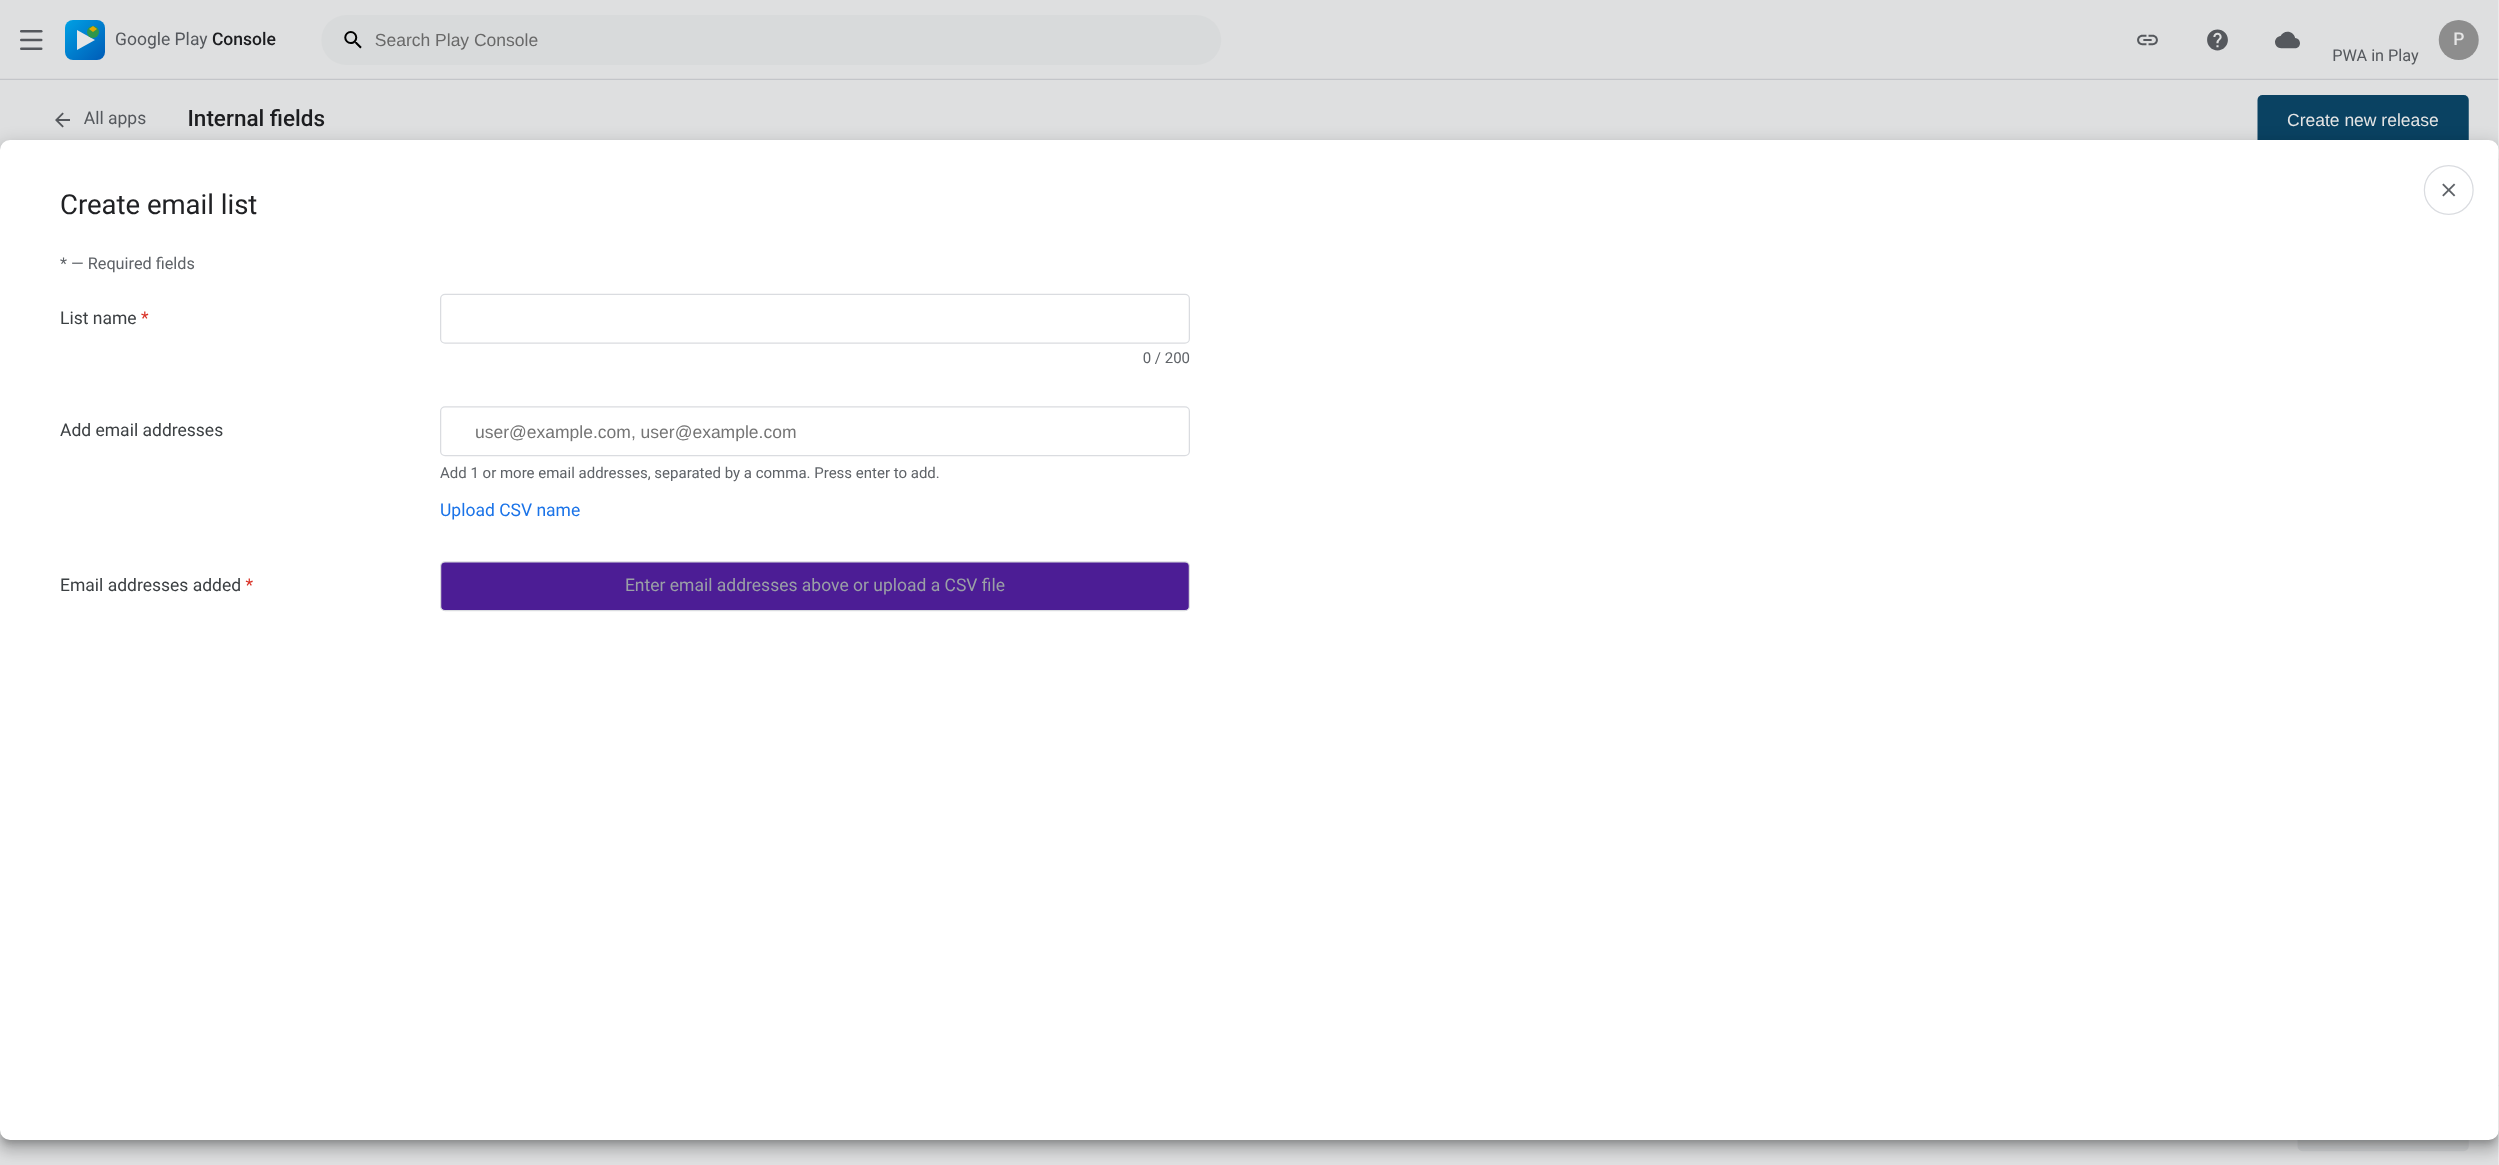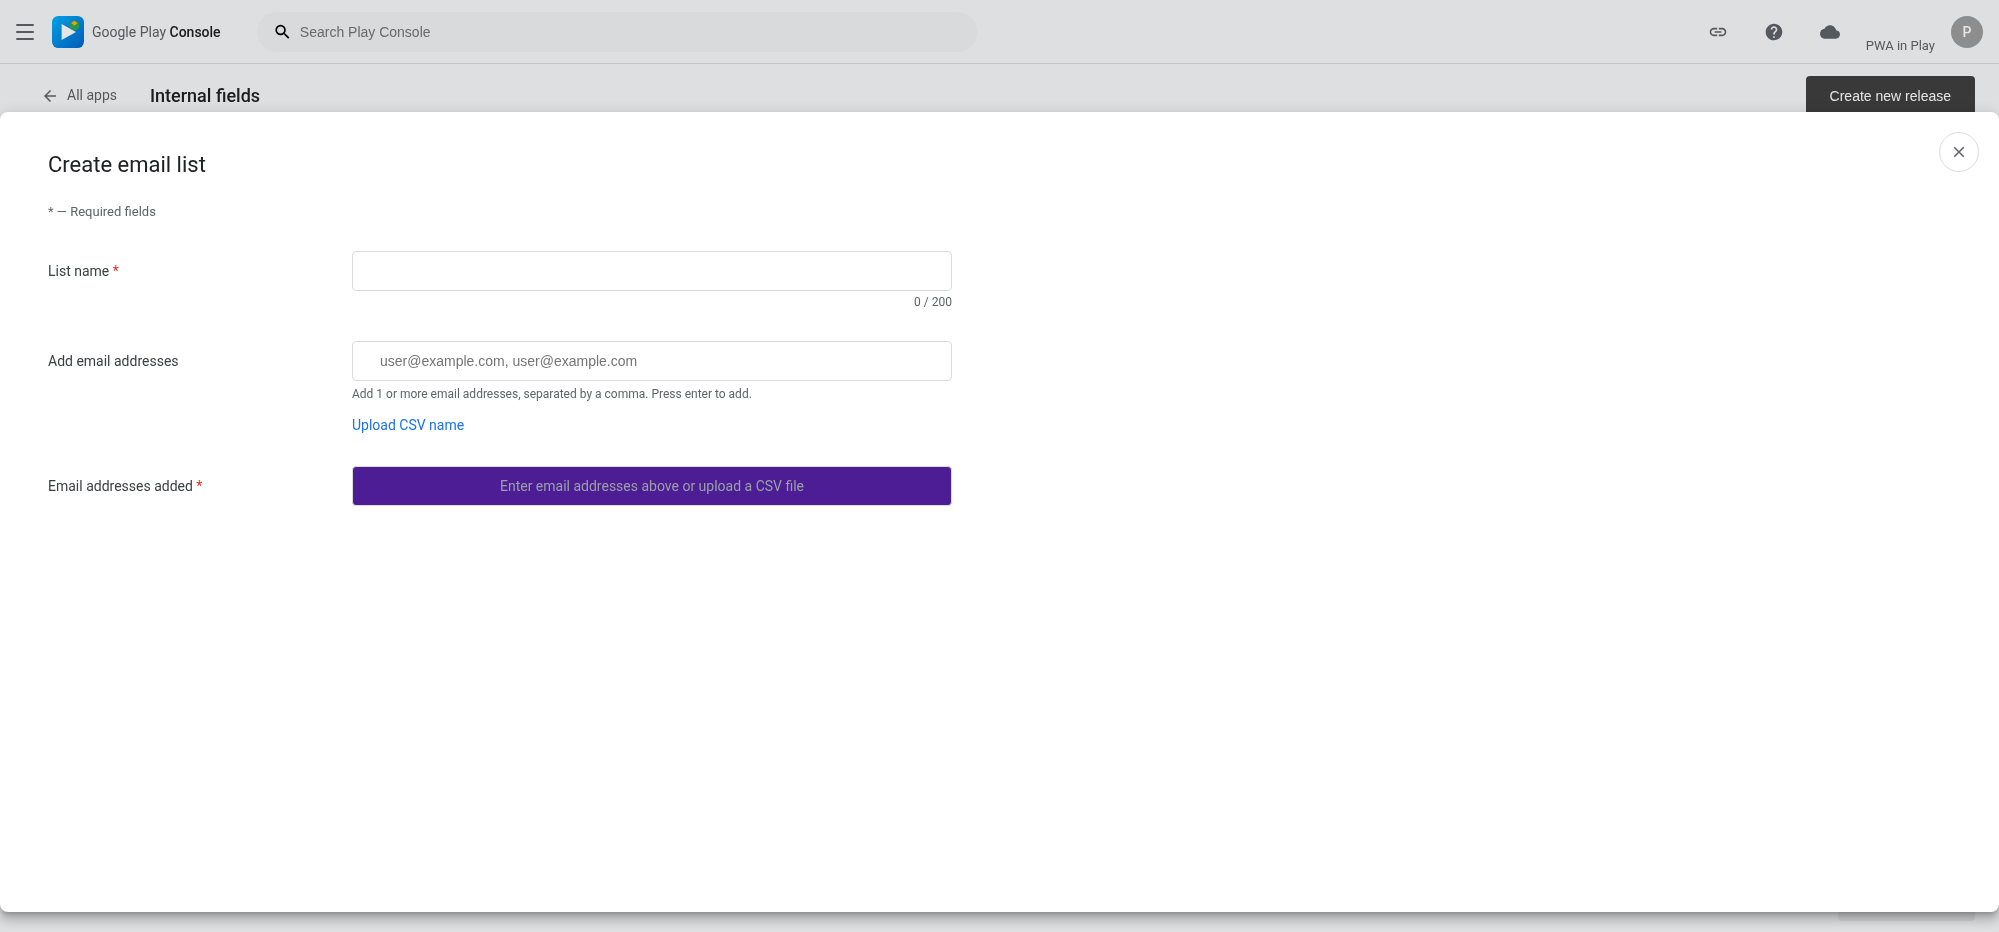--- a/index.html
+++ b/index.html
@@ -149,7 +149,7 @@
       flex: 1;
     }
     .create-release-btn {
-      background: #404040;
+      background: #0c4a6e;
       color: white;
       border: none;
       border-radius: 4px;

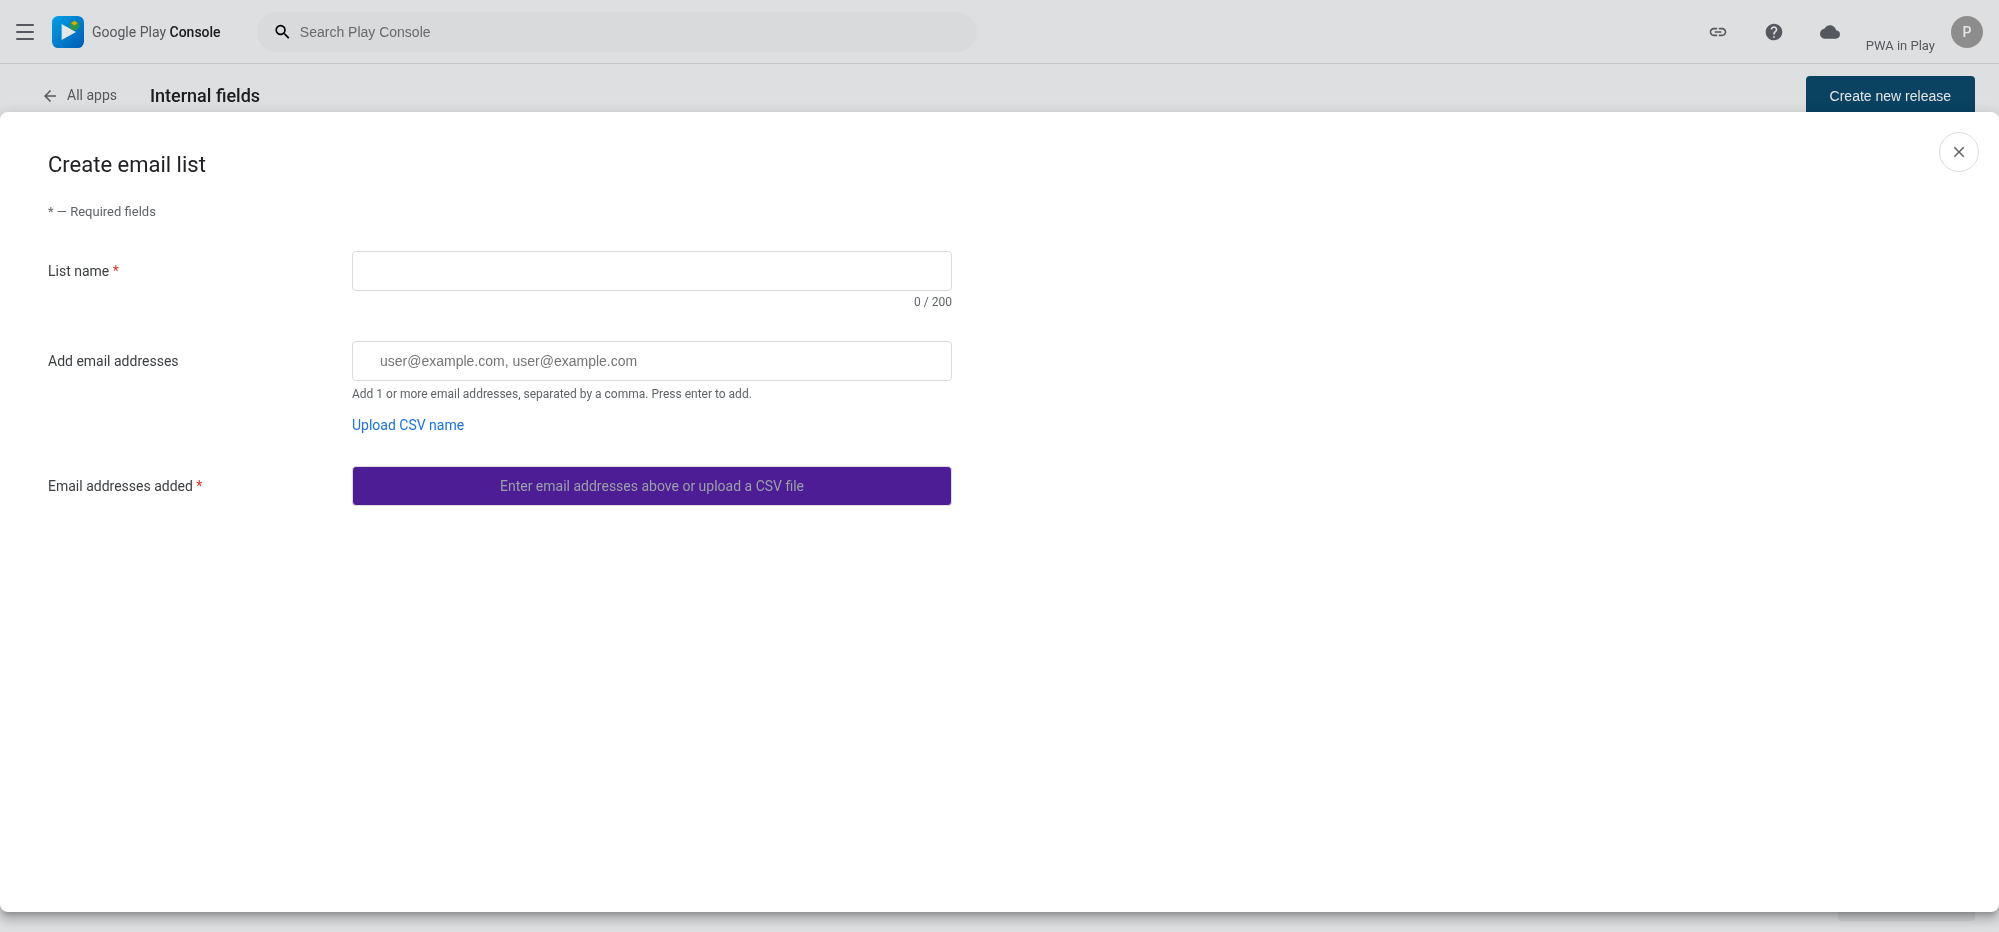--- a/index.html
+++ b/index.html
@@ -211,7 +211,7 @@
     .required-note {
       font-size: 13px;
       color: #5f6368;
-      margin-bottom: 32px;
+      margin-bottom: 16px;
     }
 
     

